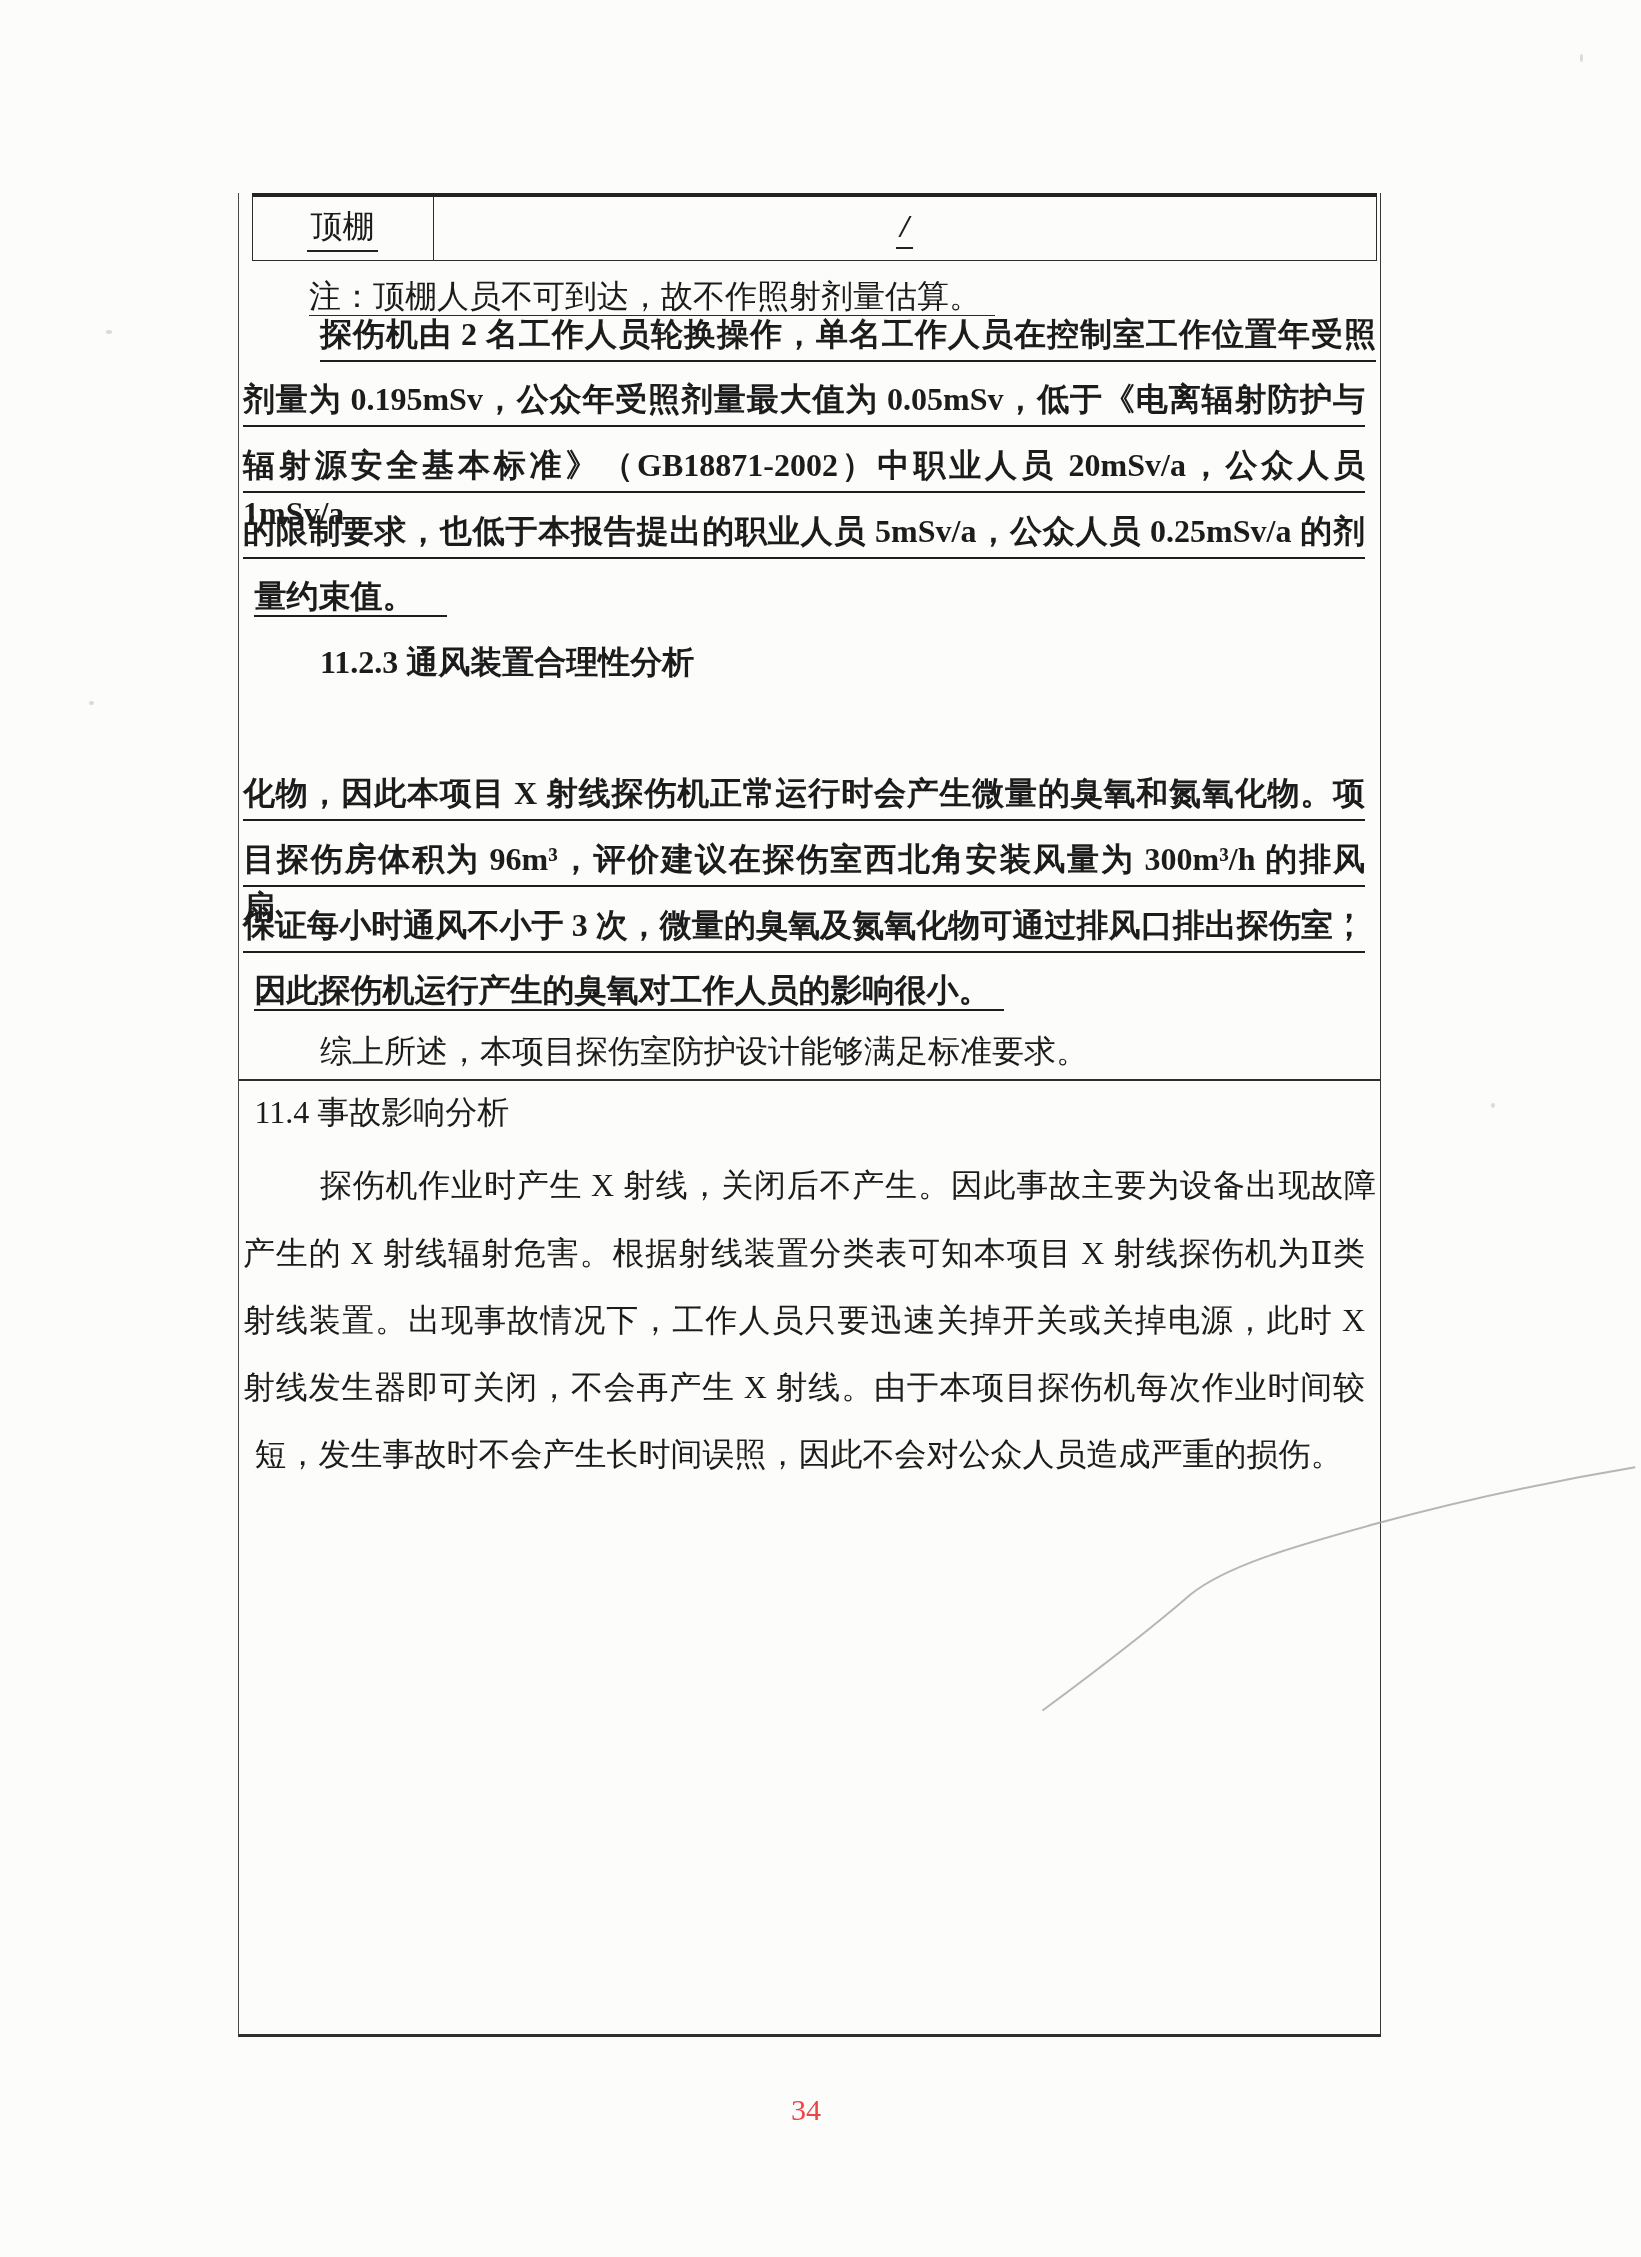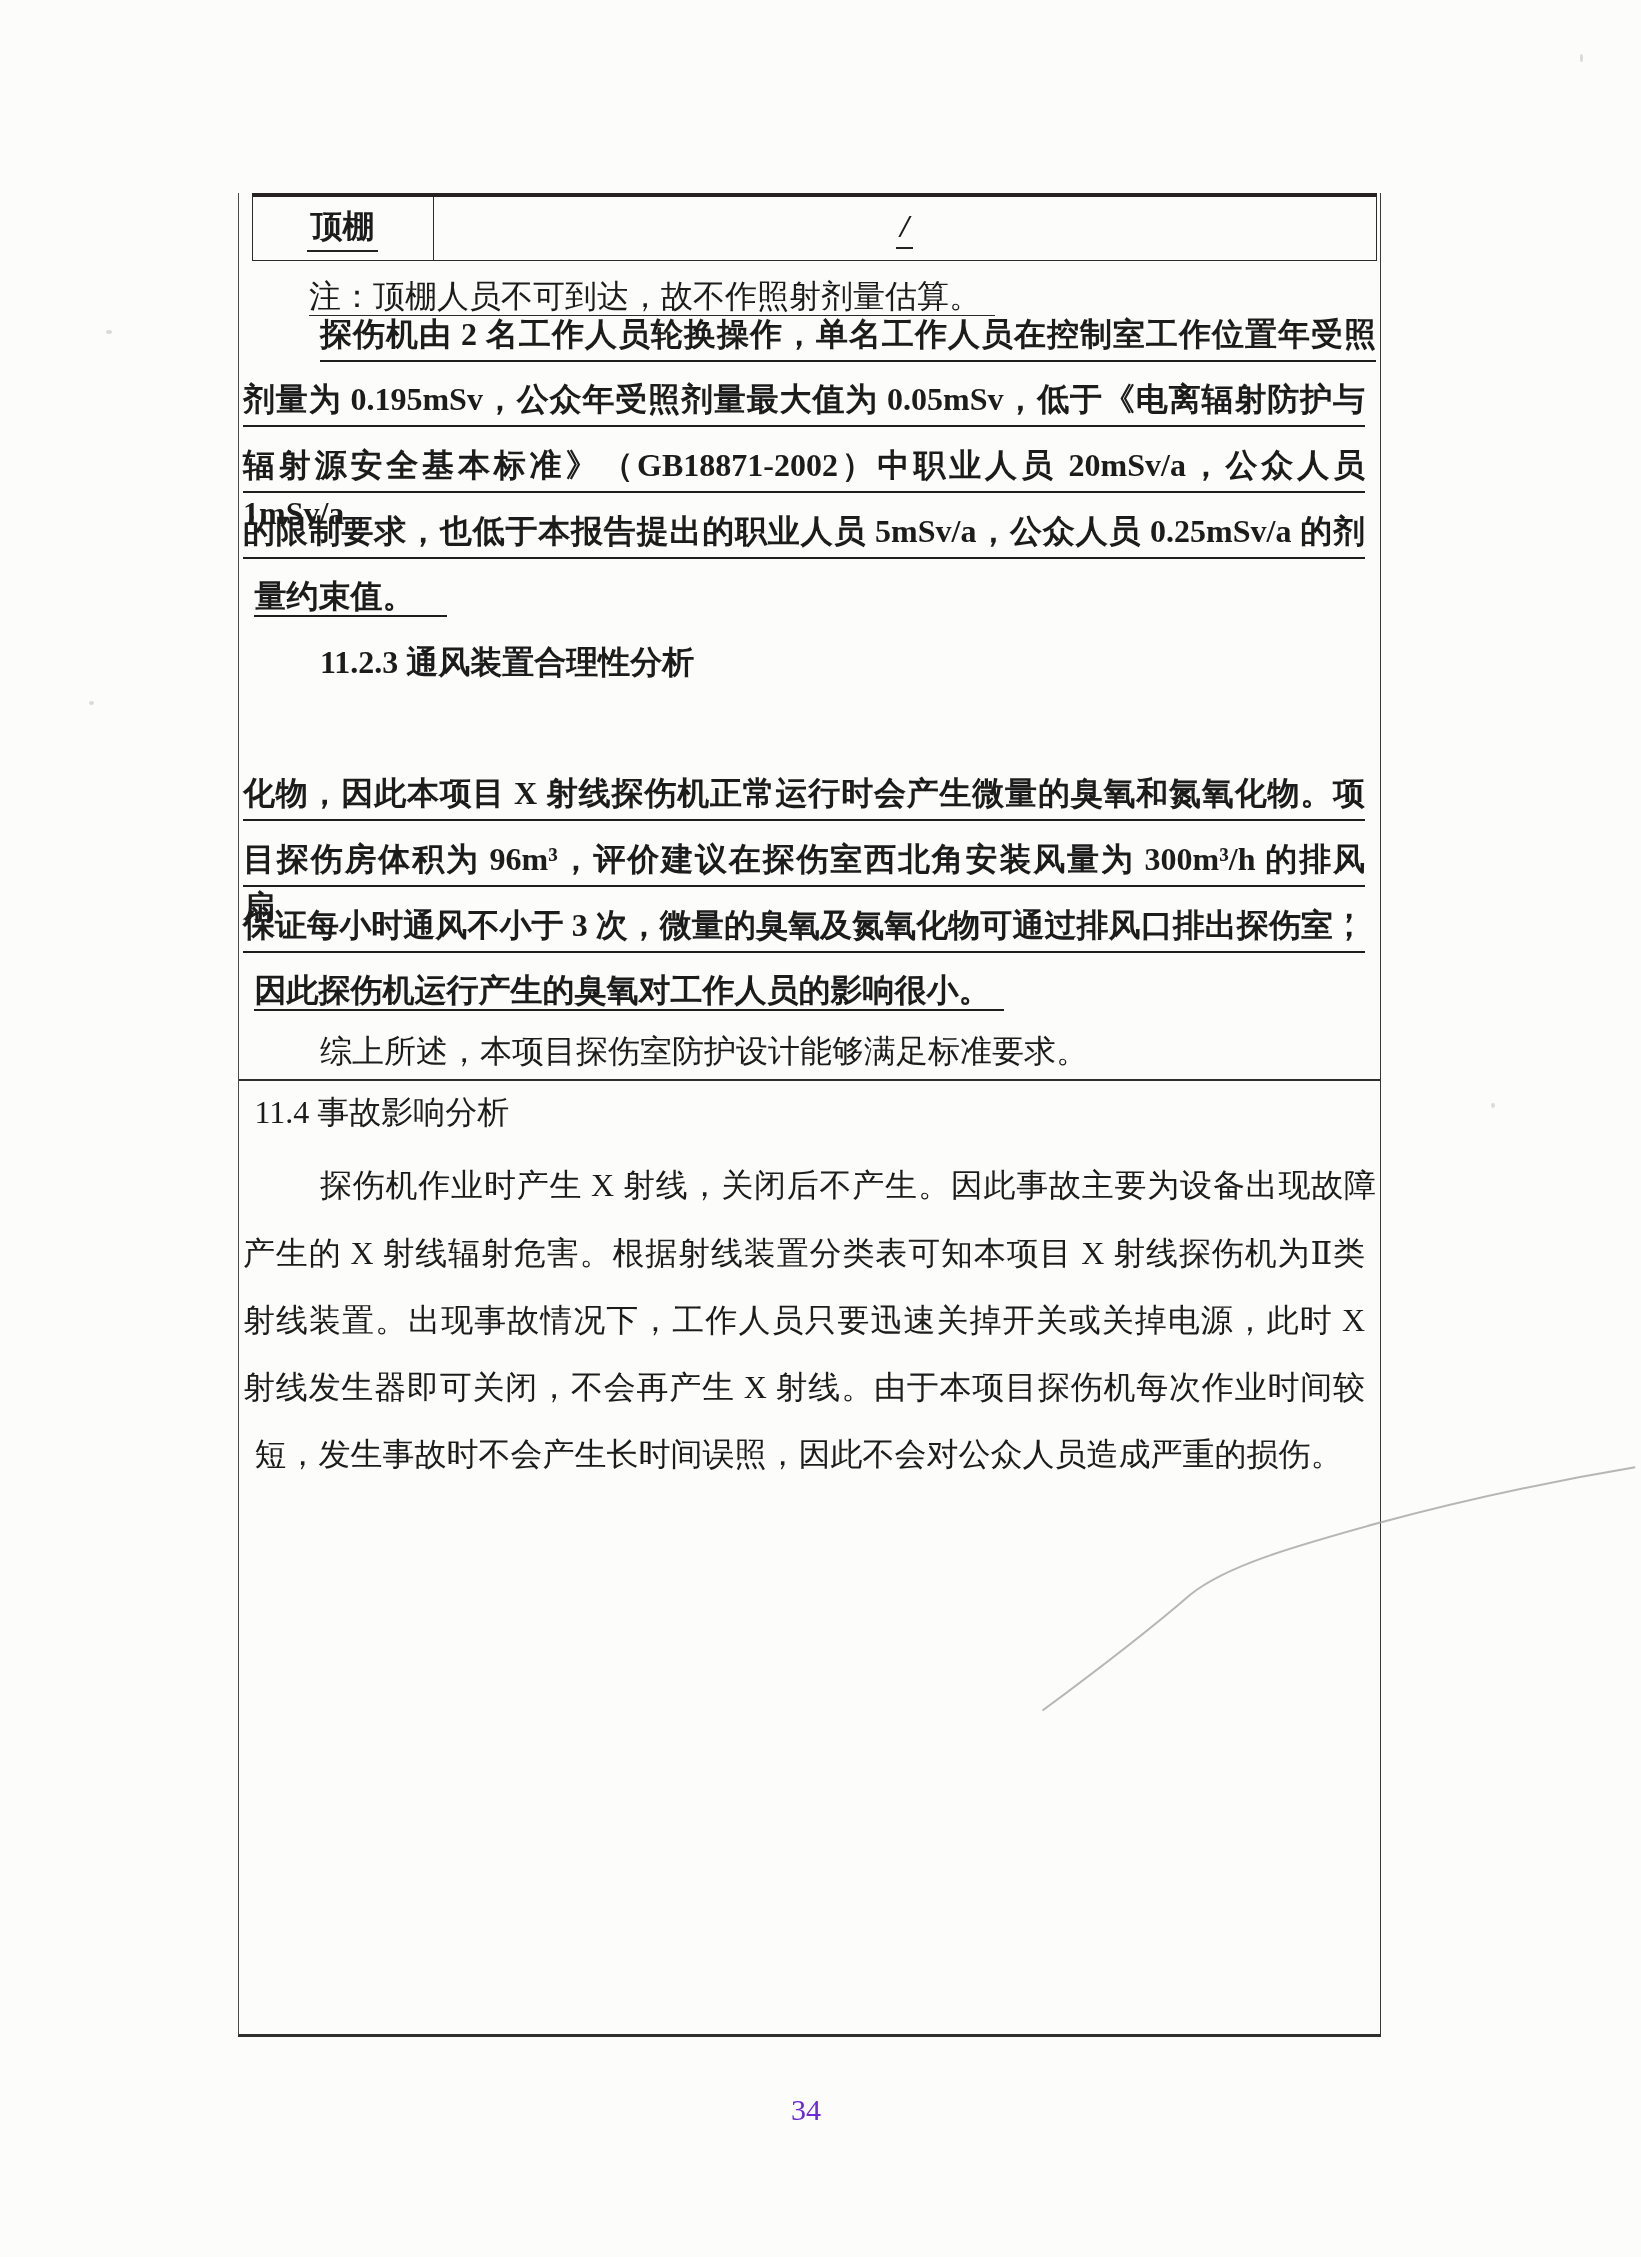--- a/index.html
+++ b/index.html
@@ -27,7 +27,7 @@
     display:flex;align-items:center;justify-content:center;
     font-size:32px;
   }
-  .cell-1{width:181px;border-right:1.9px solid #2c2c2c;box-sizing:border-box;font-weight:bold;}
+  .cell-1{width:181px;border-right:1.9px solid #2c2c2c;box-sizing:border-box;}
   .cell-2{flex:1;}
   .cell .u-text{border-bottom:2.9px solid #222;padding:0 3.9px 1.9px 3.9px;}
   .slash{font-style:italic;font-weight:600;}

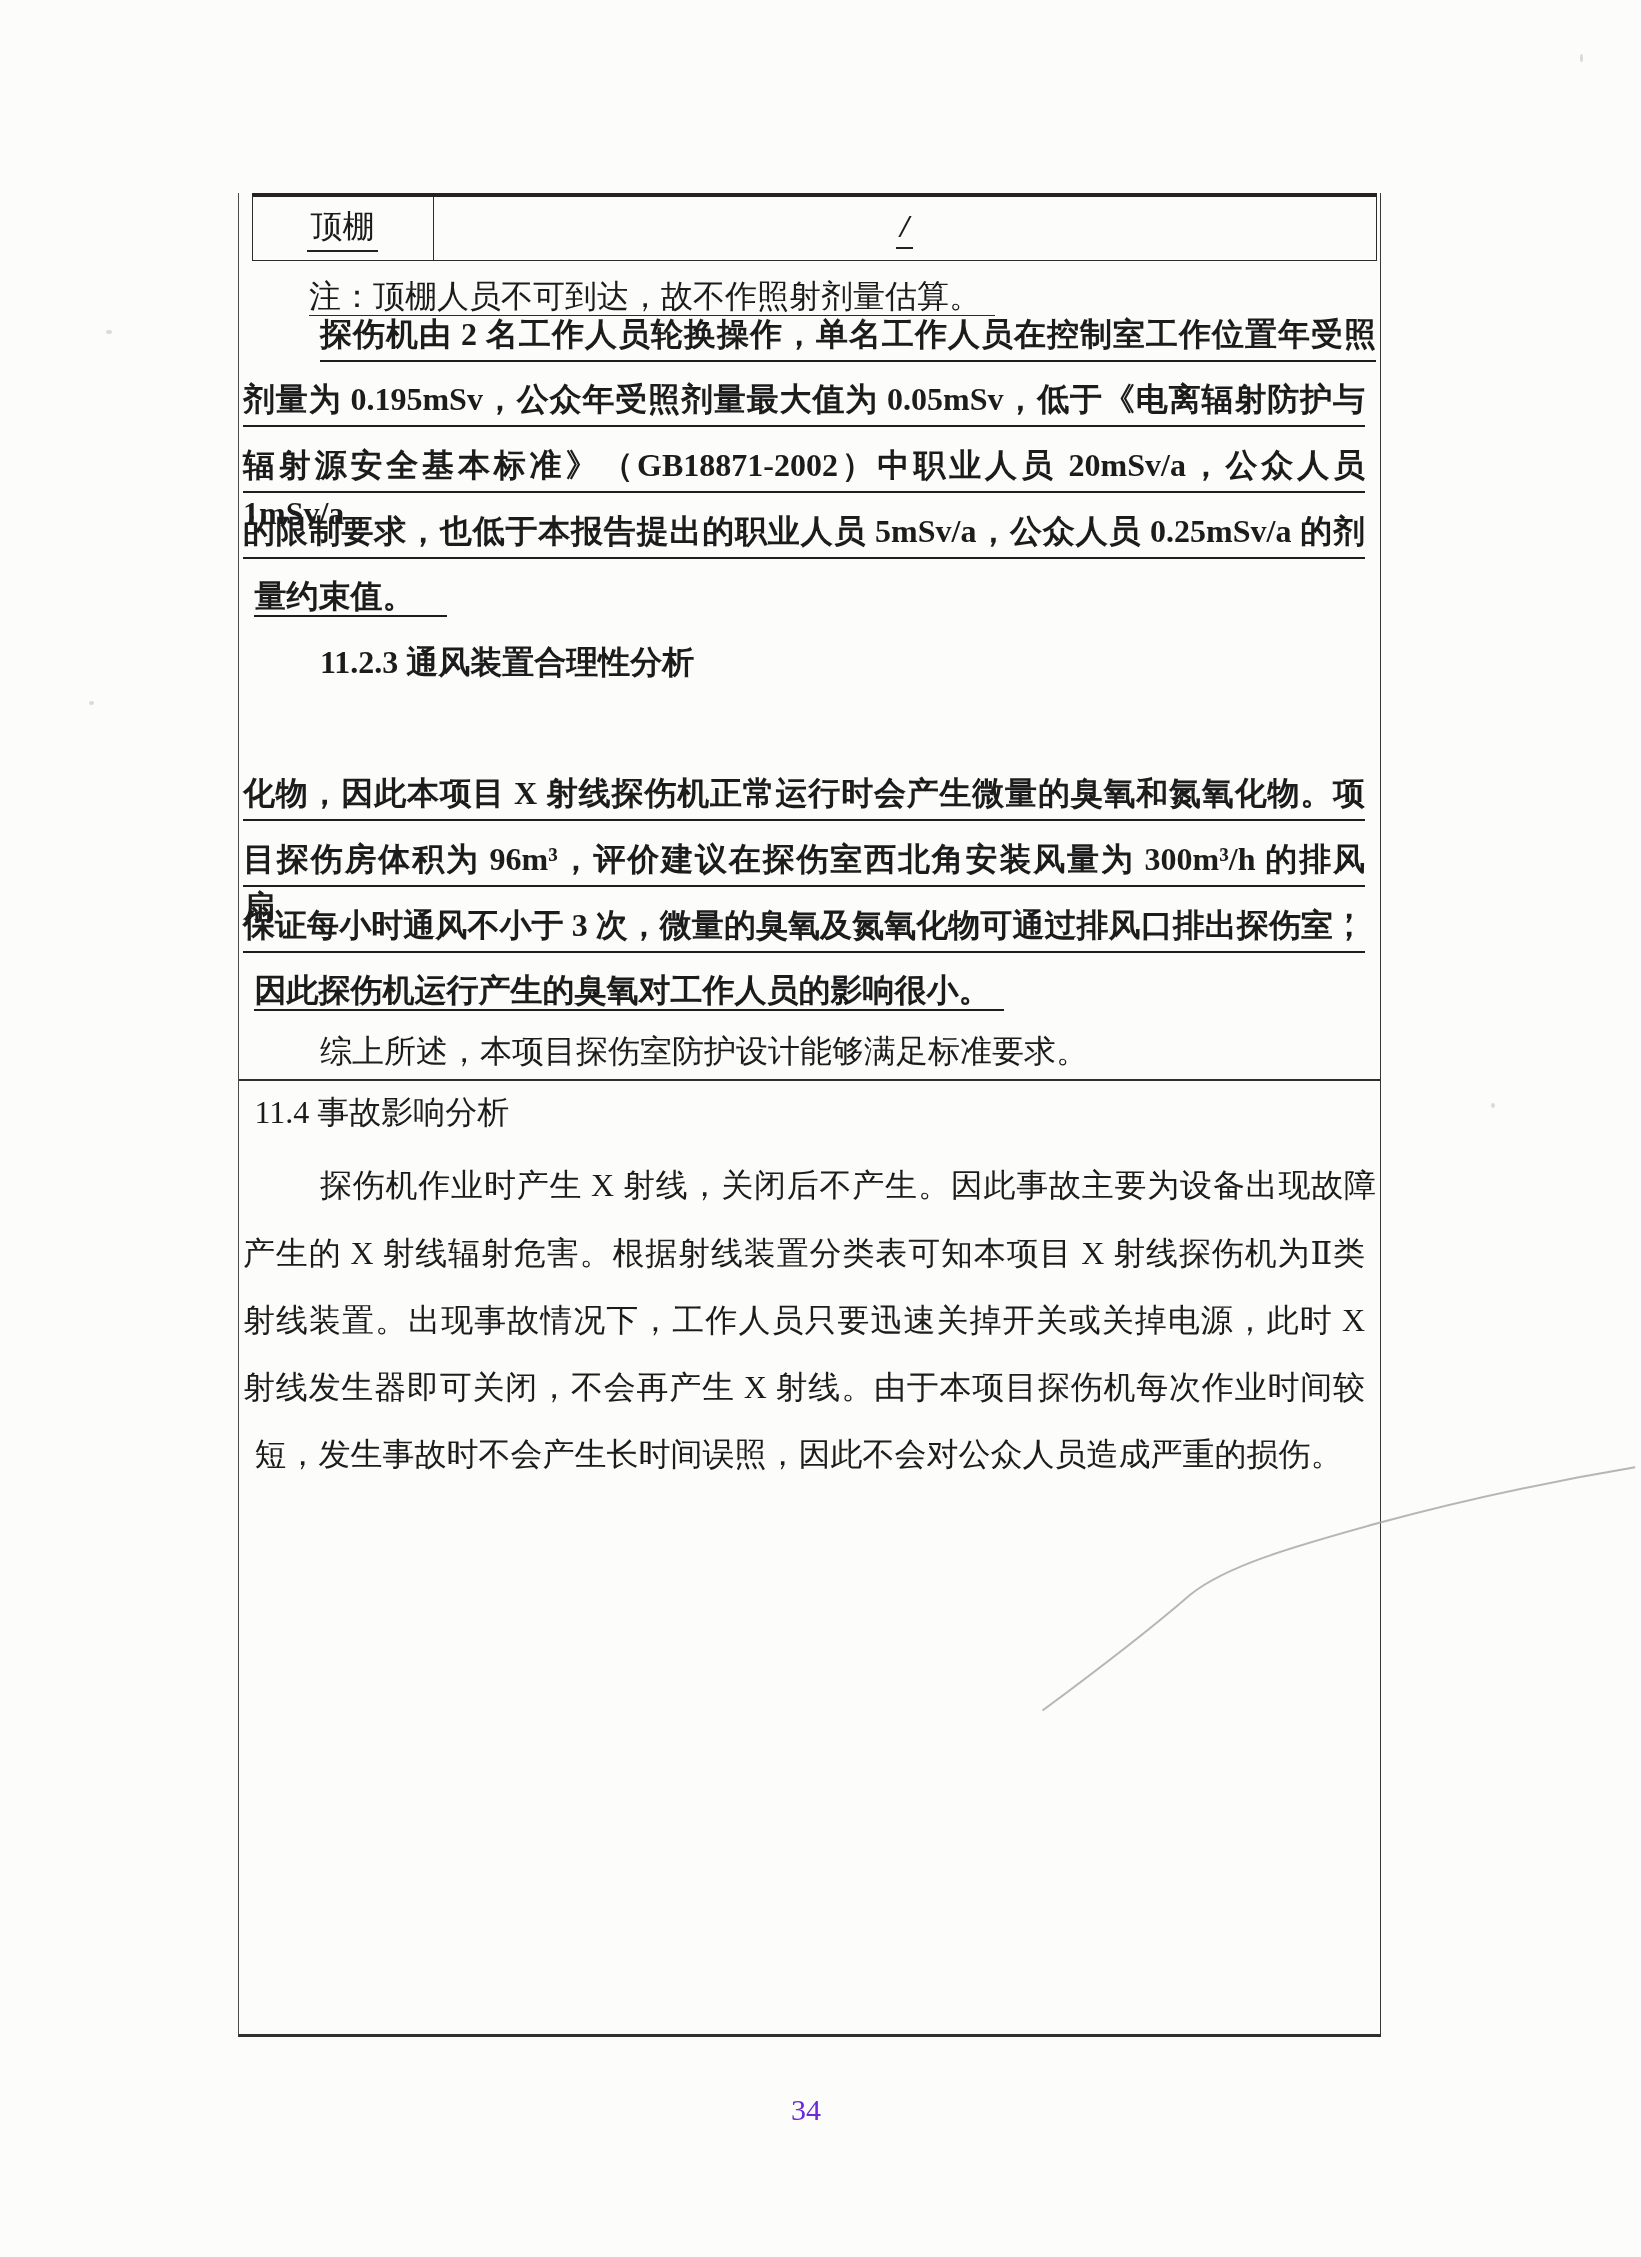--- a/index.html
+++ b/index.html
@@ -54,7 +54,7 @@
   }
   .page-number{
     position:absolute;left:0;top:2093px;width:1612px;
-    text-align:center;font-size:30px;color:#6d28d9;
+    text-align:center;font-size:30px;color:#ef4444;
   }
   .scan-curve{position:absolute;left:0;top:0;pointer-events:none;}
   .speck{position:absolute;background:#9a9a96;border-radius:50%;opacity:.35;}

